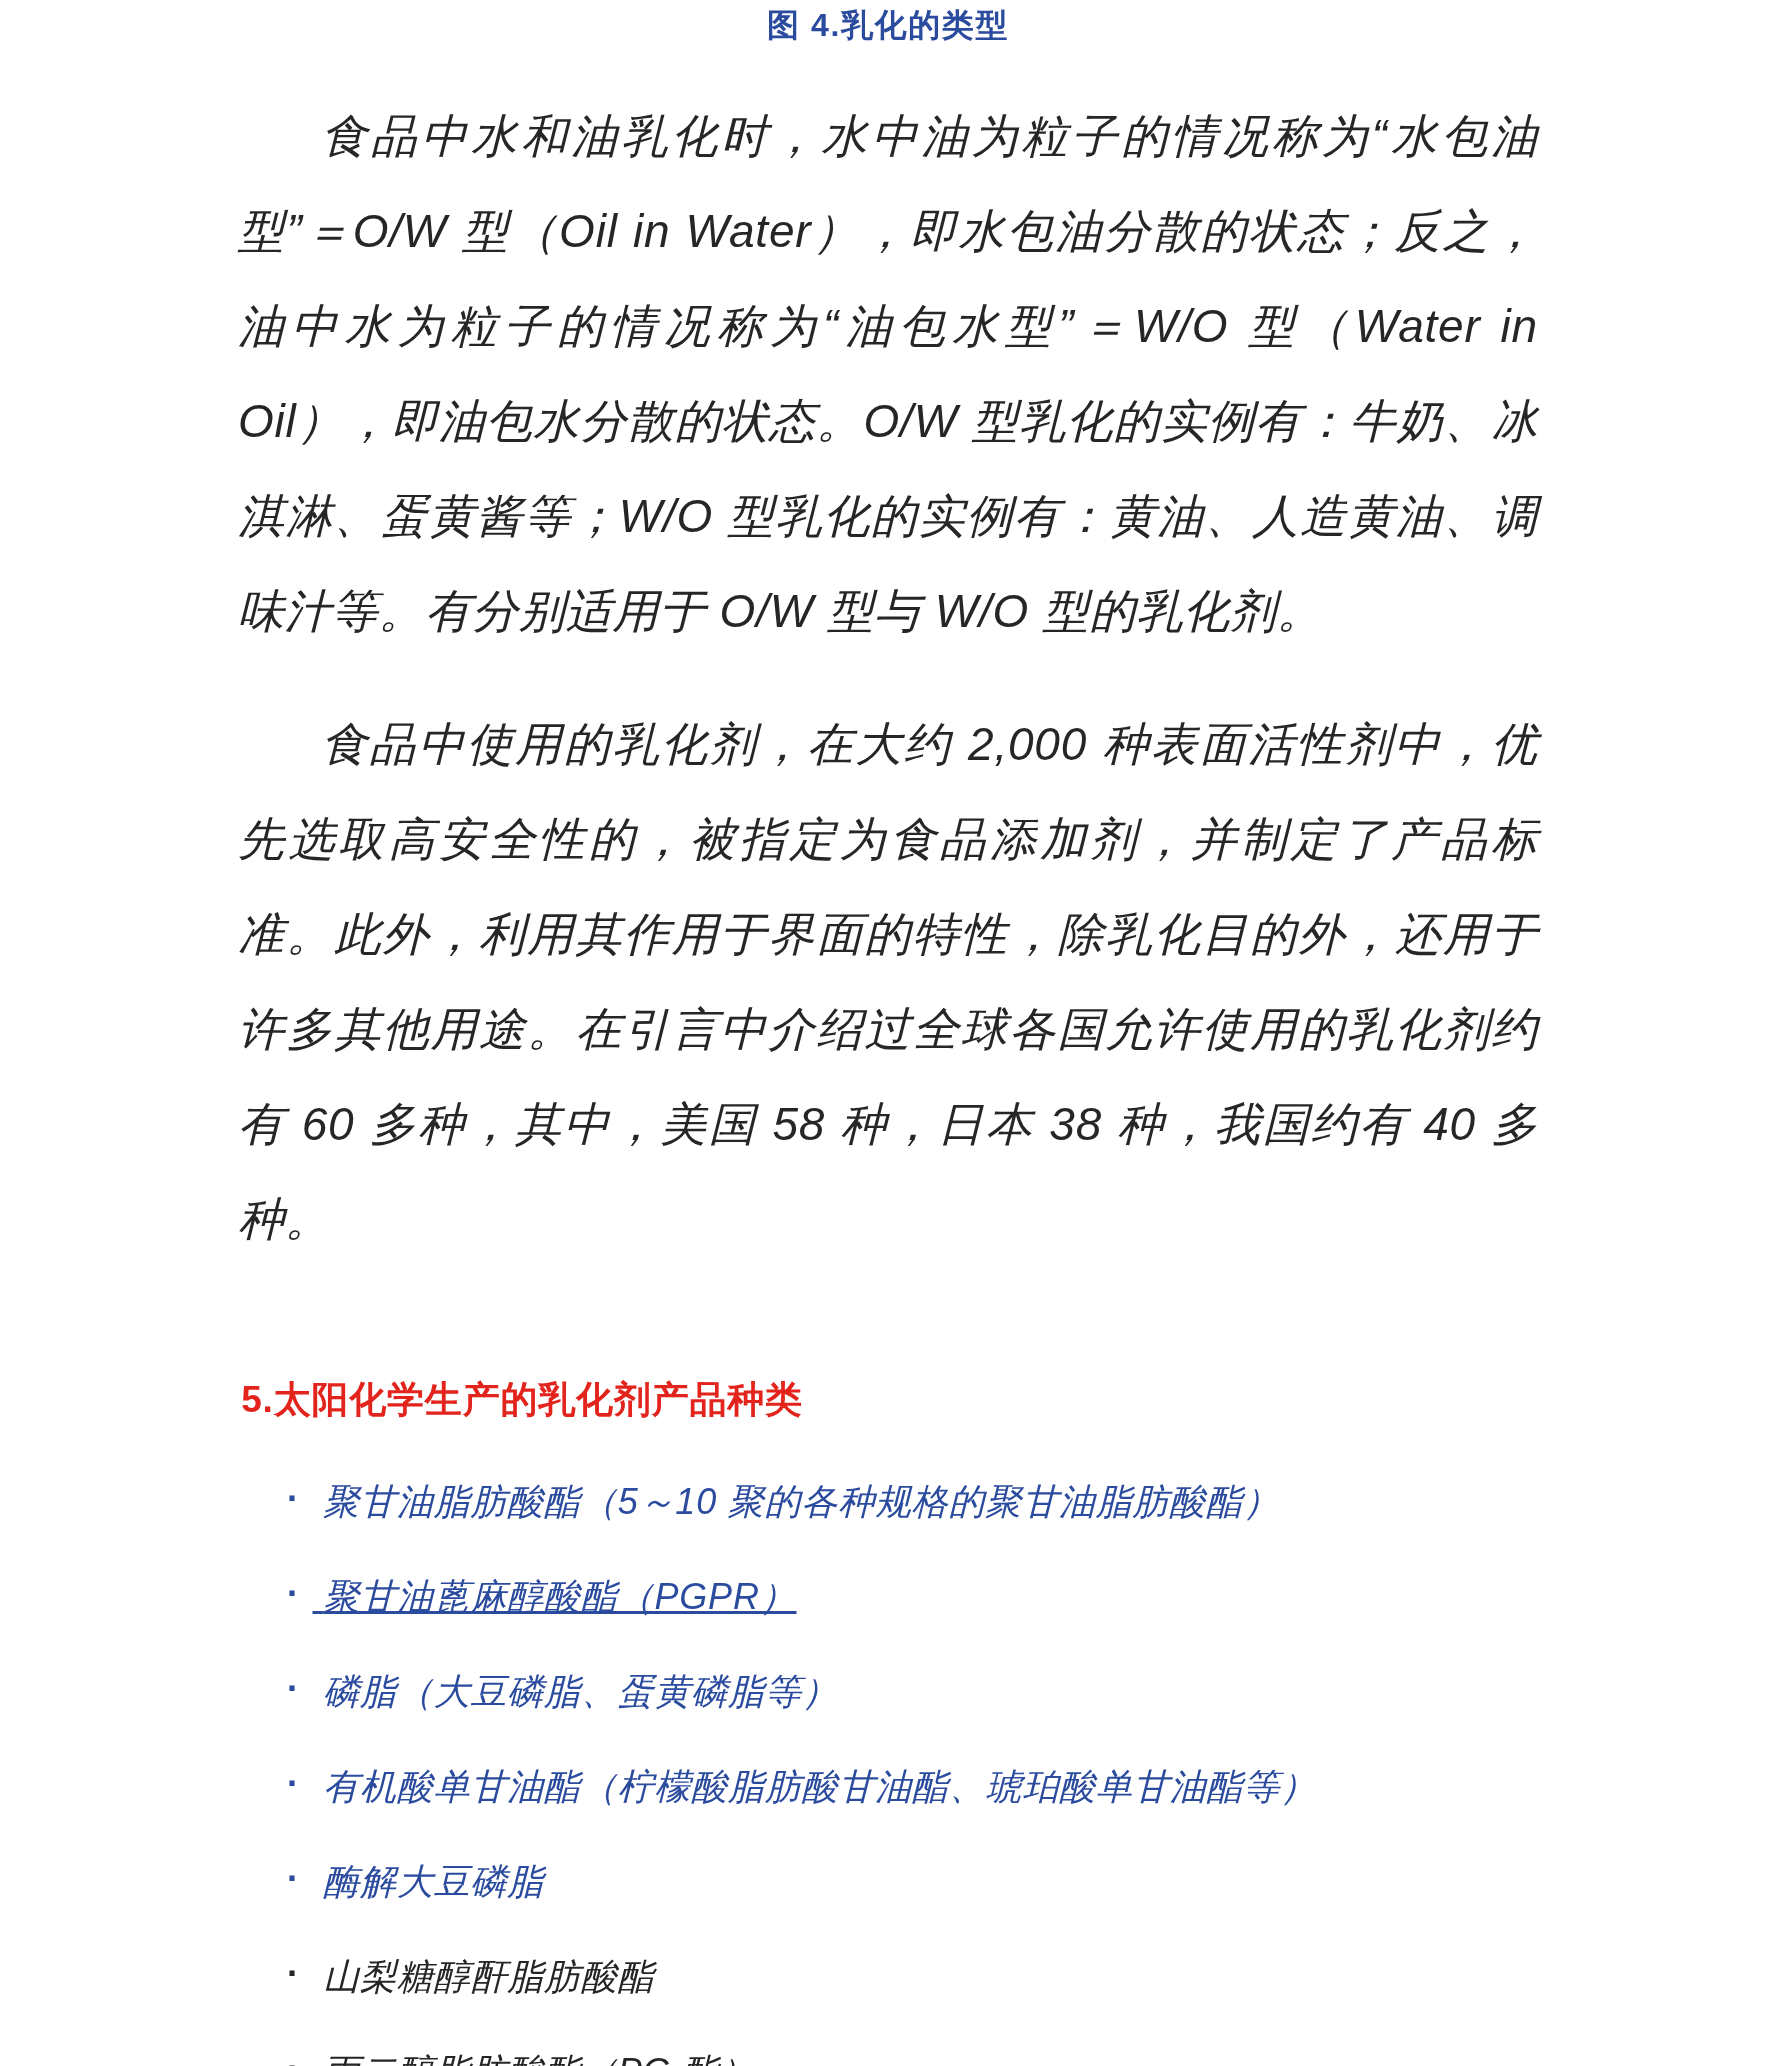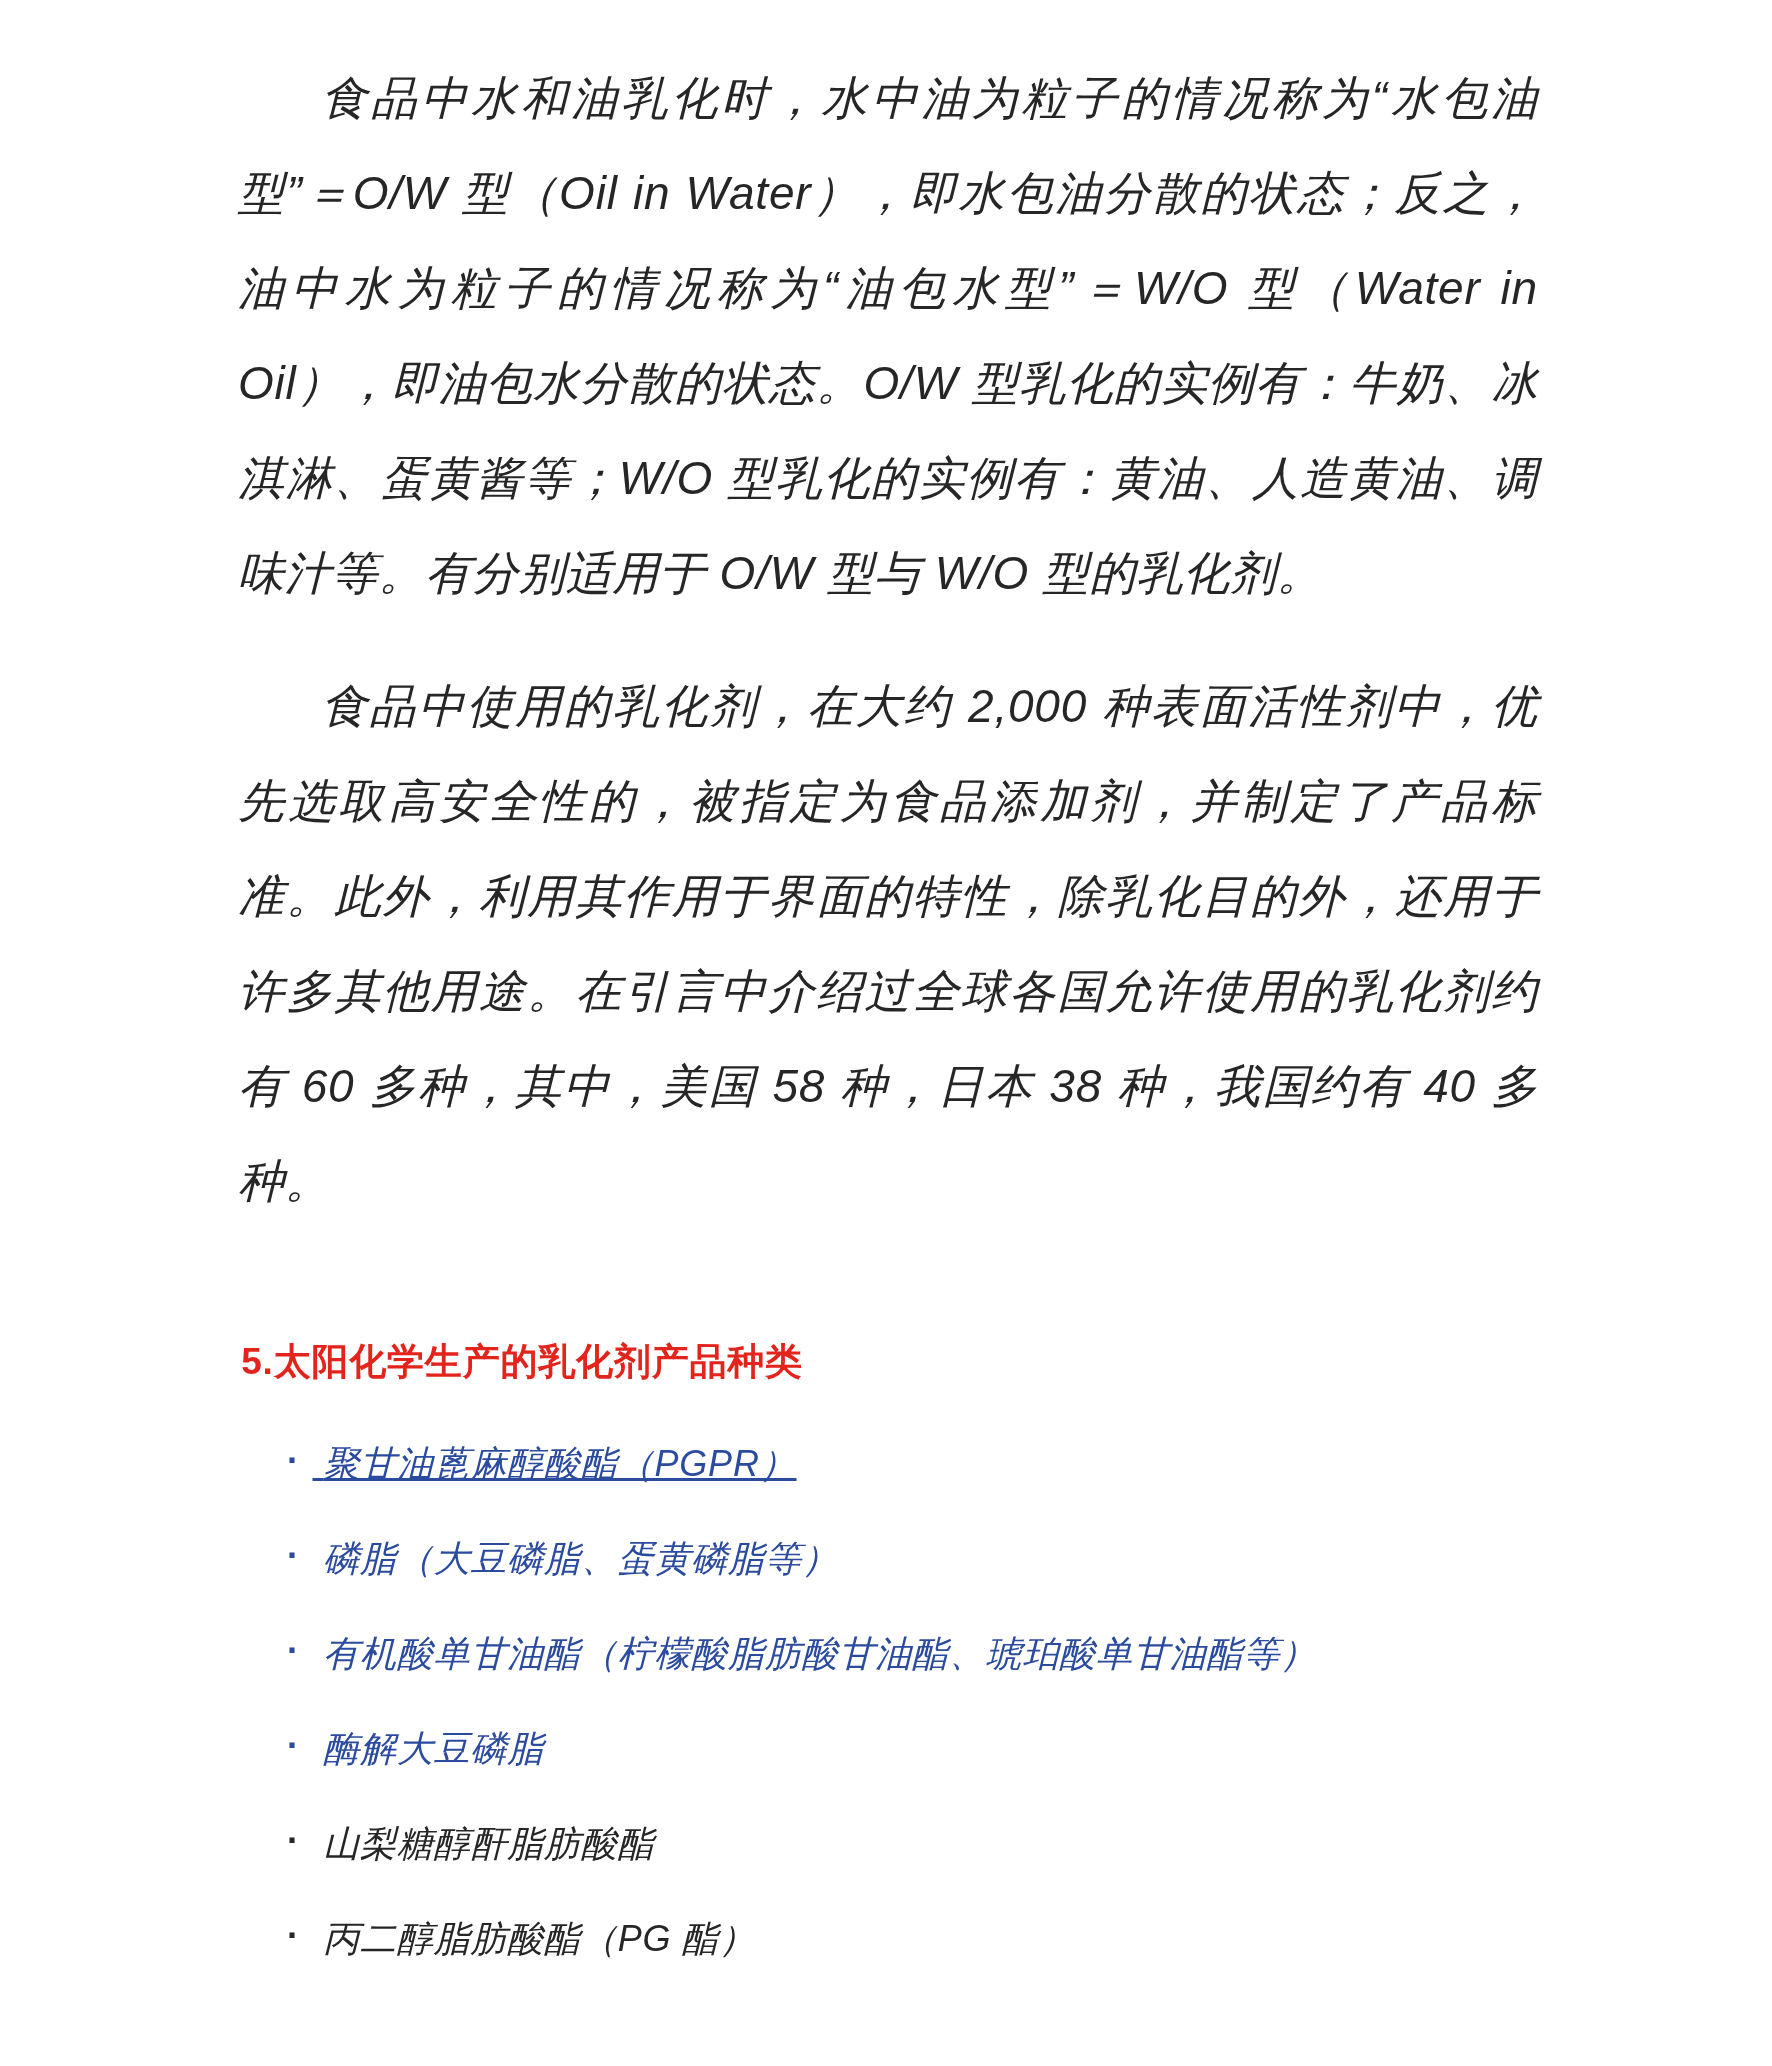--- a/index.html
+++ b/index.html
@@ -79,6 +79,7 @@
 
 <div class="page">
 
+  <div class="figure-caption">图 4.乳化的类型</div>
 
   <p class="body-para first">食品中水和油乳化时，水中油为粒子的情况称为“水包油型”＝O/W 型（Oil in Water），即水包油分散的状态；反之，油中水为粒子的情况称为“油包水型”＝W/O 型（Water in Oil），即油包水分散的状态。O/W 型乳化的实例有：牛奶、冰淇淋、蛋黄酱等；W/O 型乳化的实例有：黄油、人造黄油、调味汁等。有分别适用于 O/W 型与 W/O 型的乳化剂。</p>
 

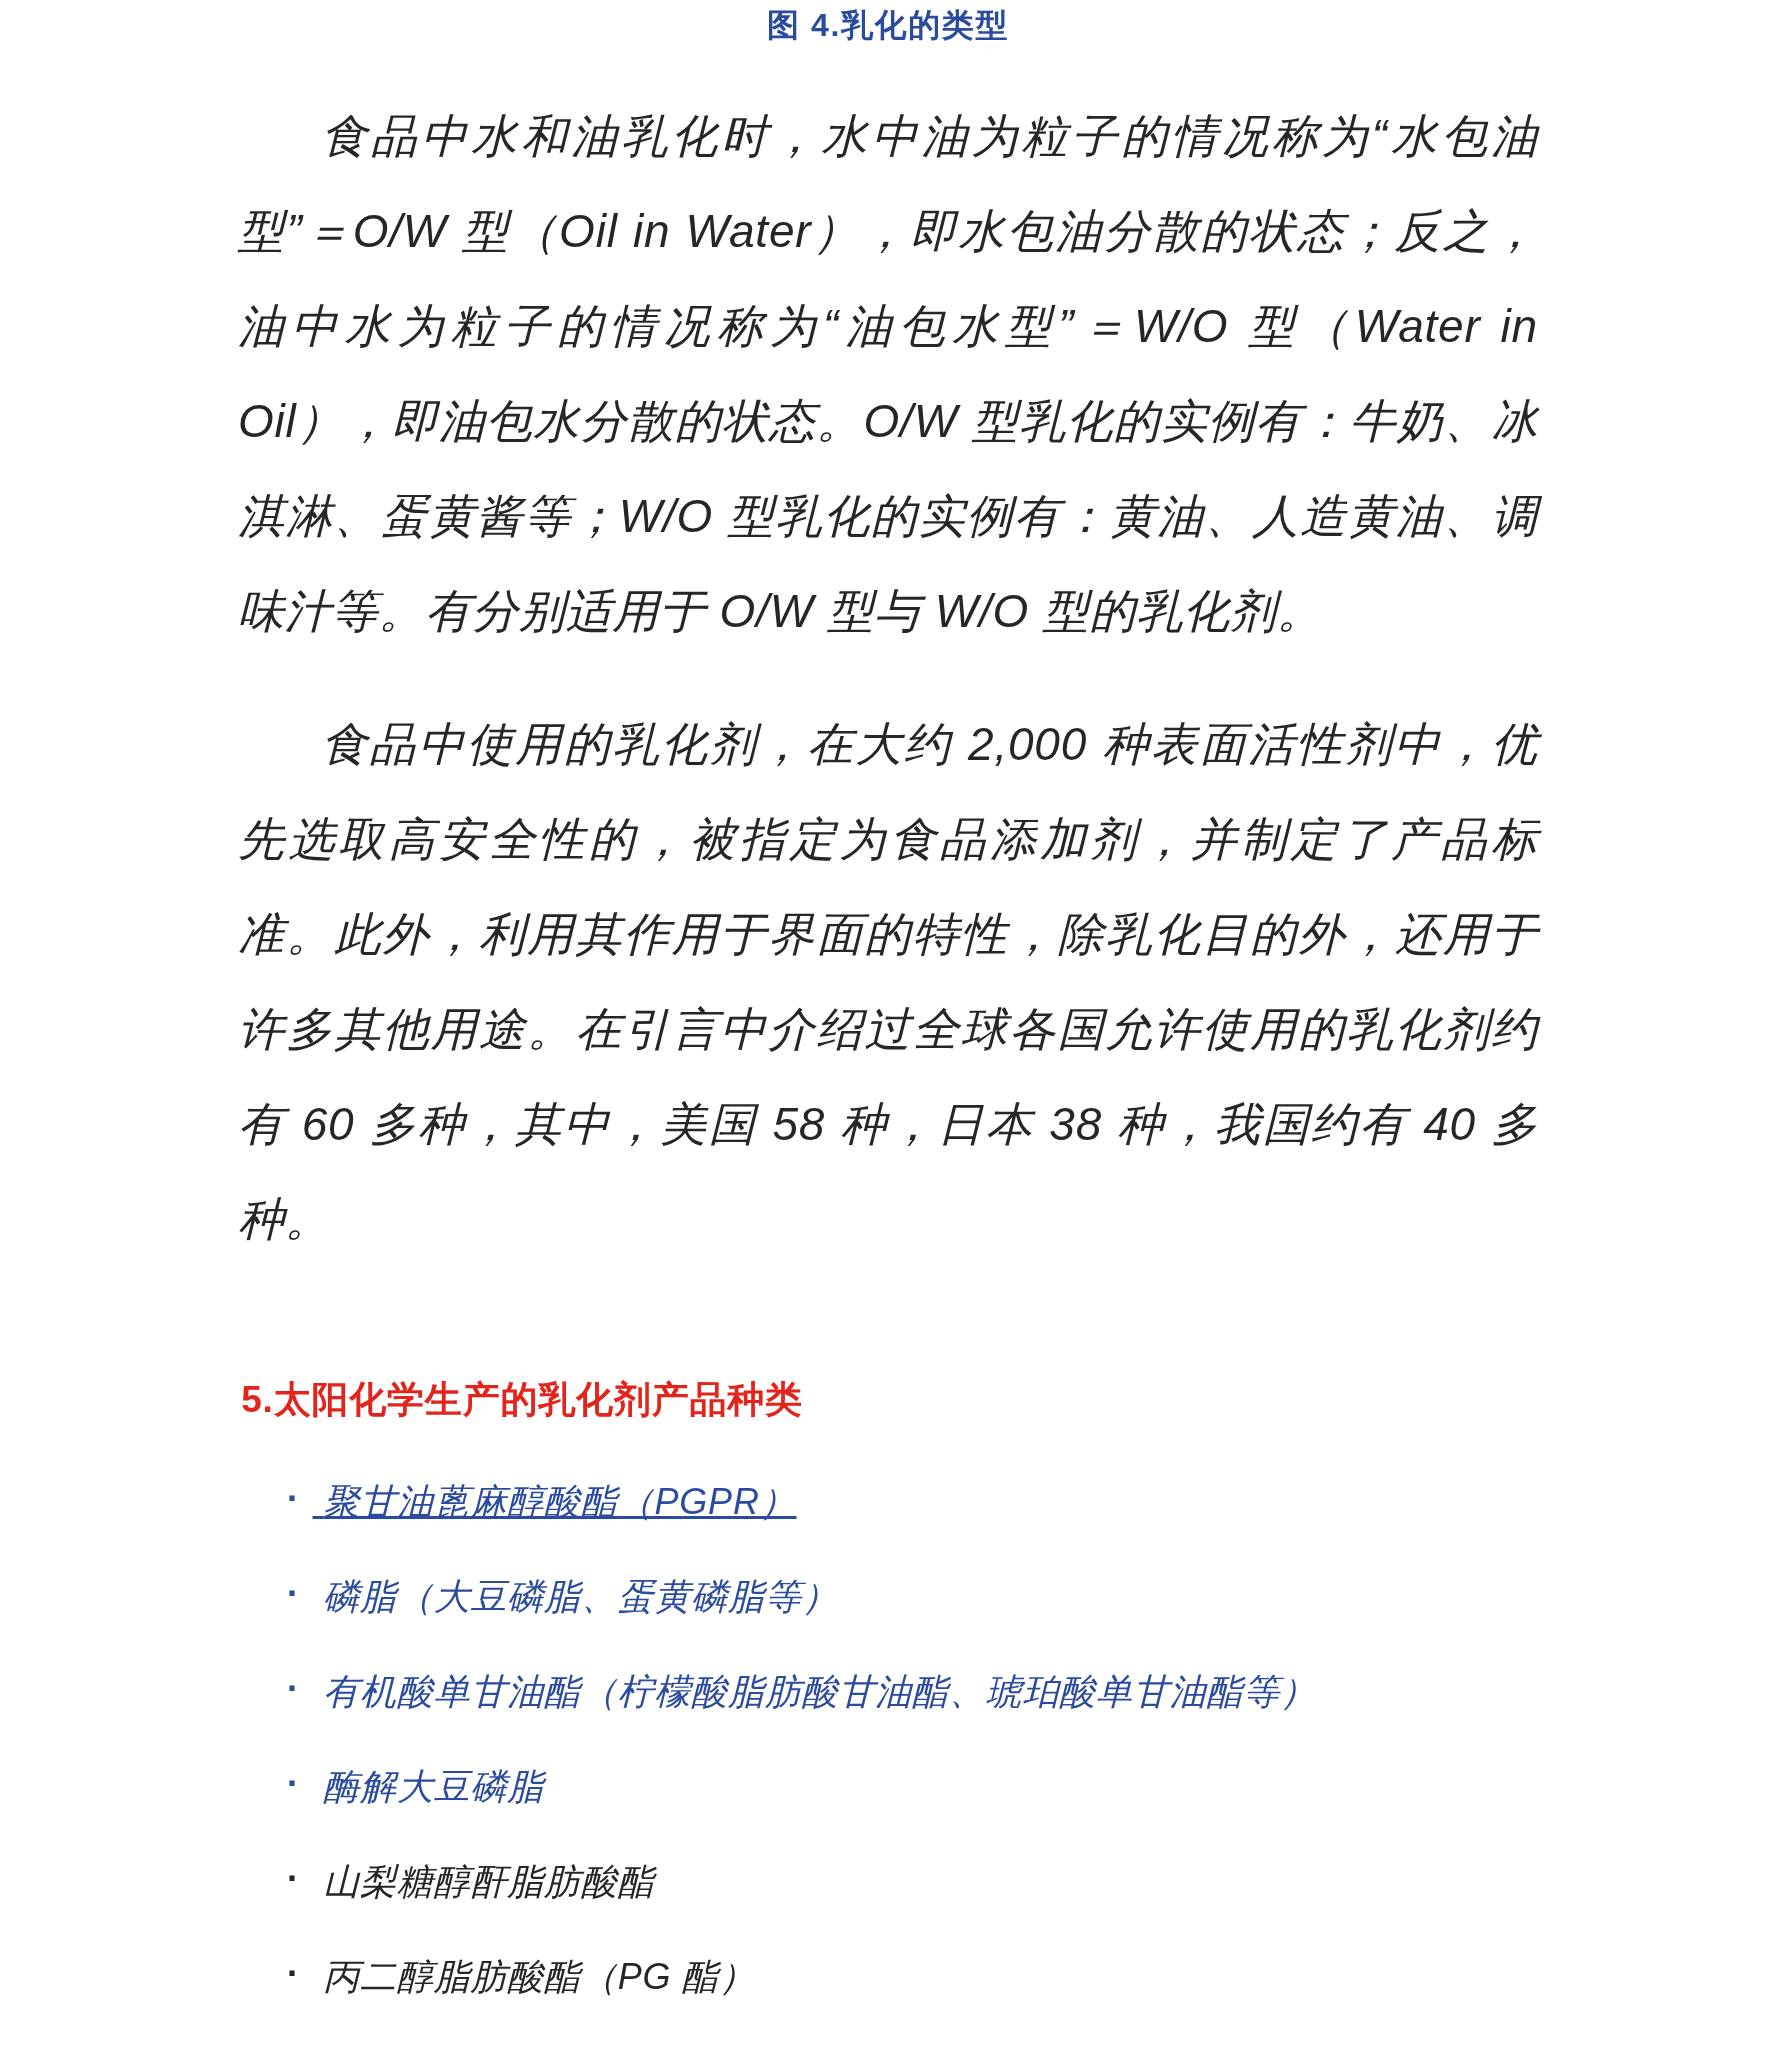--- a/index.html
+++ b/index.html
@@ -89,6 +89,10 @@
   <h2 class="red-heading">5.太阳化学生产的乳化剂产品种类</h2>
 
   <ul class="product-list">
+    <li style="color: rgb(43, 75, 158);">
+      <span class="bullet">·</span>
+      <span>聚甘油脂肪酸酯（5～10 聚的各种规格的聚甘油脂肪酸酯）</span>
+    </li>
     <li style="color: rgb(43, 75, 158); text-decoration: underline;">
       <span class="bullet">·</span>
       <span>聚甘油蓖麻醇酸酯（PGPR）</span>

